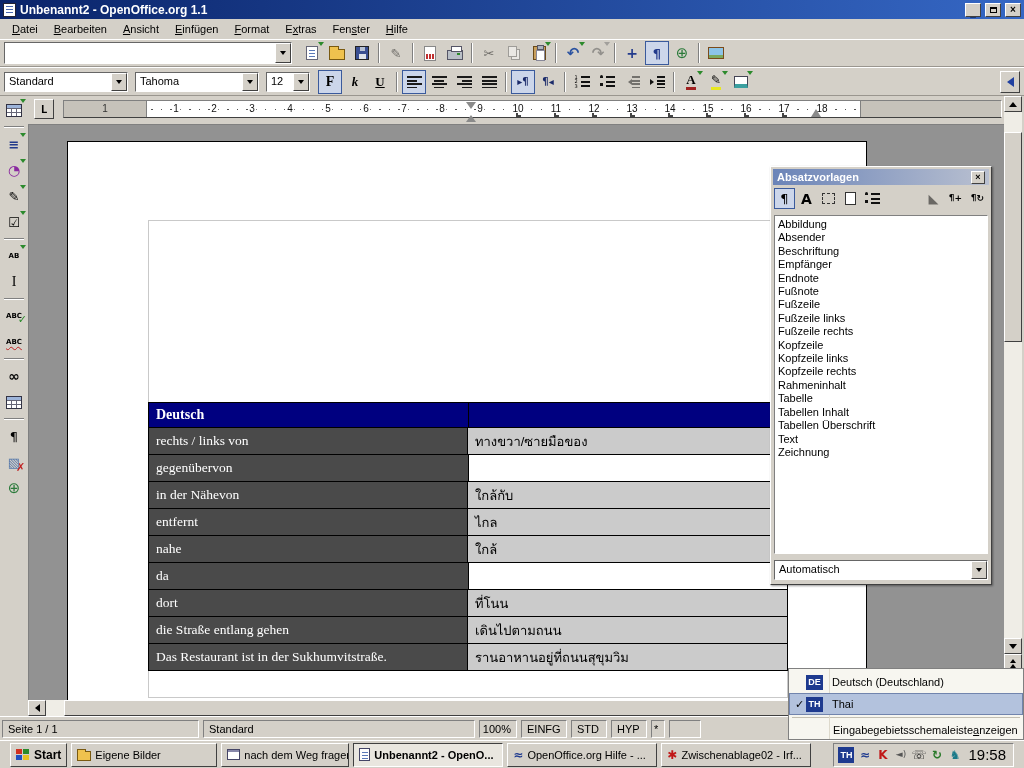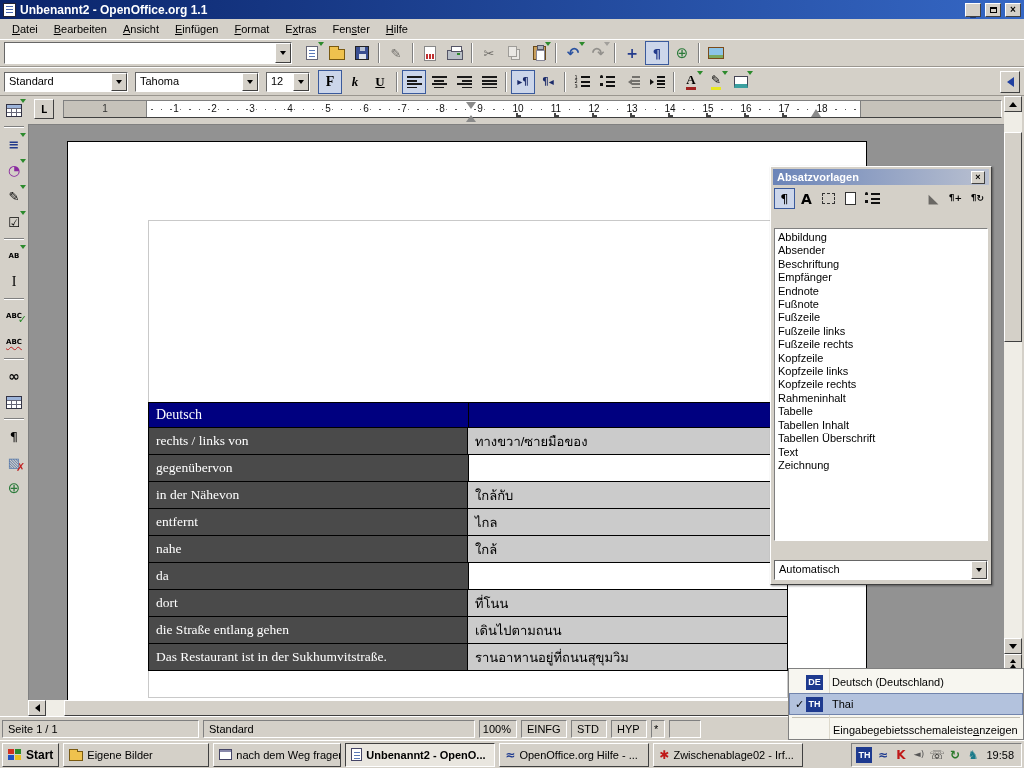--- a/index.html
+++ b/index.html
@@ -145,7 +145,7 @@
 .stylist-close{margin-left:auto;width:14px;height:13px;background:#d4d0c8;border:1px solid;border-color:#fff #404040 #404040 #fff;font-size:9px;font-weight:bold;display:flex;align-items:center;justify-content:center;color:#000}
 .stylist-toolbar{height:25px;display:flex;align-items:center;padding:0 3px;gap:1px}
 .stylist-toolbar .tbtn{width:21px;height:21px}
-.stylist-list{margin:17px 3px;flex:1;background:#fff;border:1px solid;border-color:#808080 #fff #fff #808080;overflow:hidden;padding:2px 3px}
+.stylist-list{margin:4px 3px;flex:1;background:#fff;border:1px solid;border-color:#808080 #fff #fff #808080;overflow:hidden;padding:2px 3px}
 .sitem{font-size:11px;line-height:13.4px;white-space:nowrap}
 .stylist-filter{margin:2px 3px 4px;height:20px;display:flex}
 .stylist-filter .combo{flex:1}

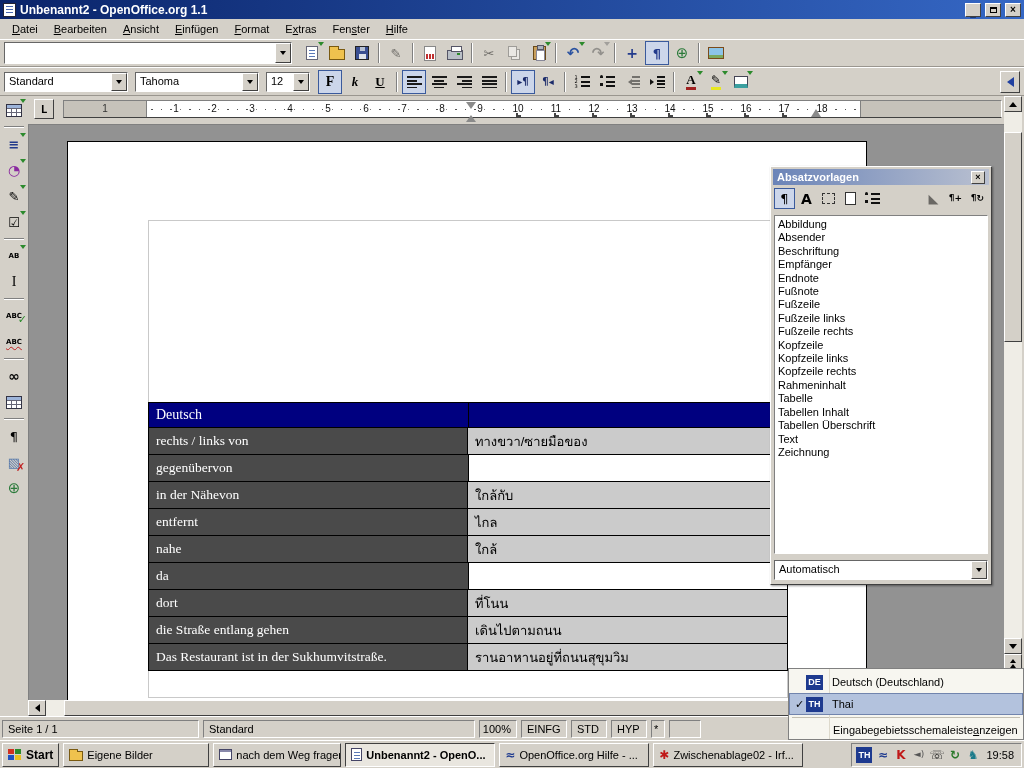--- a/index.html
+++ b/index.html
@@ -117,7 +117,7 @@
 .tcell{width:320px;padding:2px 7px;display:flex;align-items:center;overflow:hidden;white-space:nowrap}
 .cde{background:#4a4a4a;color:#fff;font-family:"Liberation Serif","DejaVu Serif",serif;font-size:13.5px;border-right:1px solid #000}
 .cth{background:#cbcbcb;color:#000;font-size:13px}
-.thead .cde{background:none;font-weight:normal;font-size:14px}
+.thead .cde{background:none;font-weight:bold;font-size:14px}
 .thead .cth{background:none;font-weight:bold;font-size:15px}
 
 

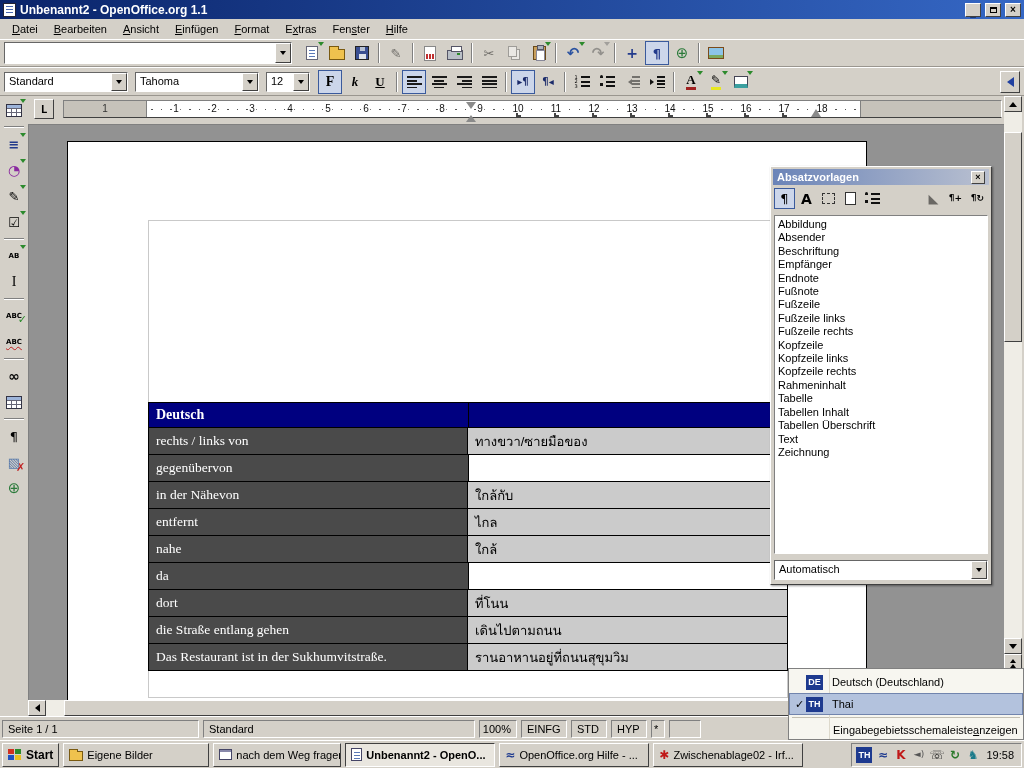--- a/index.html
+++ b/index.html
@@ -166,7 +166,7 @@
 .sc-page{width:197px}.sc-tpl{width:272px}.sc-zoom{width:38px;justify-content:flex-end}.sc-ins{width:46px}.sc-sel{width:36px}.sc-hyp{width:36px}.sc-mod{width:14px;padding:0 2px}.sc-blank{width:32px}
 
 
-.taskbar{position:absolute;left:0;top:740px;width:1024px;height:28px;background:#d4d0c8;border-top:1px solid #fff;display:flex;align-items:center;padding:0 2px;gap:4px}
+.taskbar{position:absolute;left:0;top:740px;width:1024px;height:28px;background:#d4d0c8;border-top:1px solid #fff;display:flex;align-items:center;padding:0 10px;gap:4px}
 .start{height:24px;display:flex;align-items:center;gap:4px;padding:0 5px;font-weight:bold;font-size:12px;border:1px solid;border-color:#fff #404040 #404040 #fff;flex:none}
 .win-flag{width:14px;height:12px;display:grid;grid-template-columns:6px 6px;grid-template-rows:5px 5px;gap:1px}
 .win-flag i{display:block}

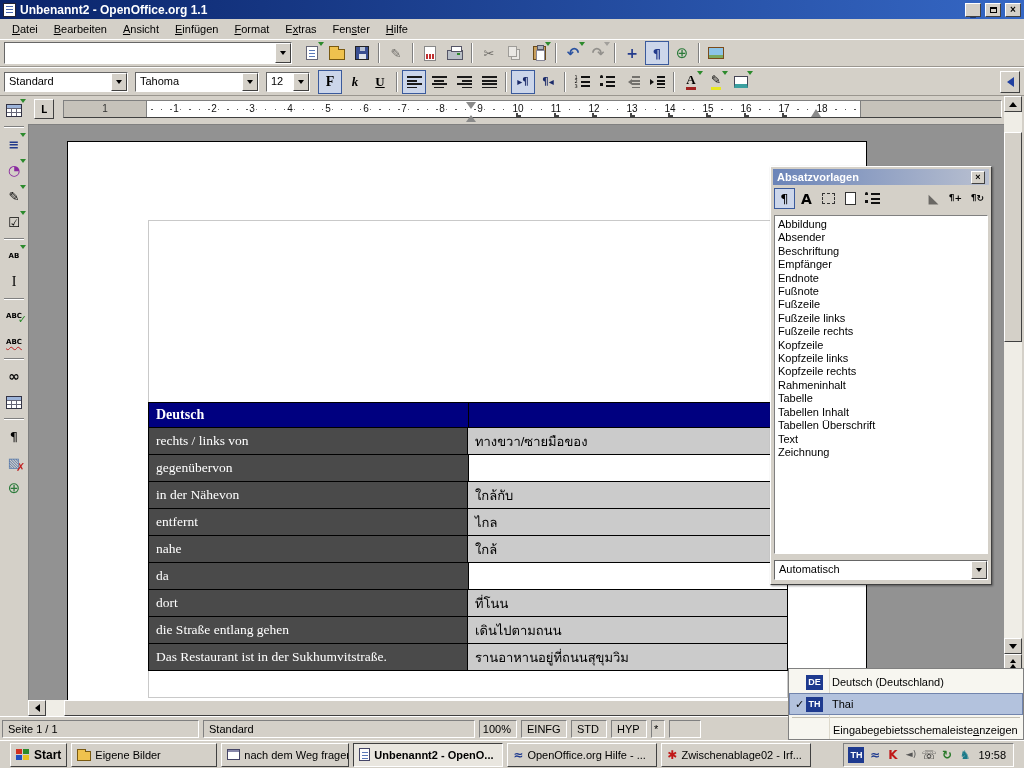--- a/index.html
+++ b/index.html
@@ -191,7 +191,7 @@
 .c-dark{color:#222}
 .c-green{color:#2a7a2a;font-weight:bold}
 .c-teal{color:#1a7a8a}
-.clock{padding:0 3px;font-size:11px}
+.clock{padding:0 3px;font-size:15px}
 </style>
 </head>
 <body>

